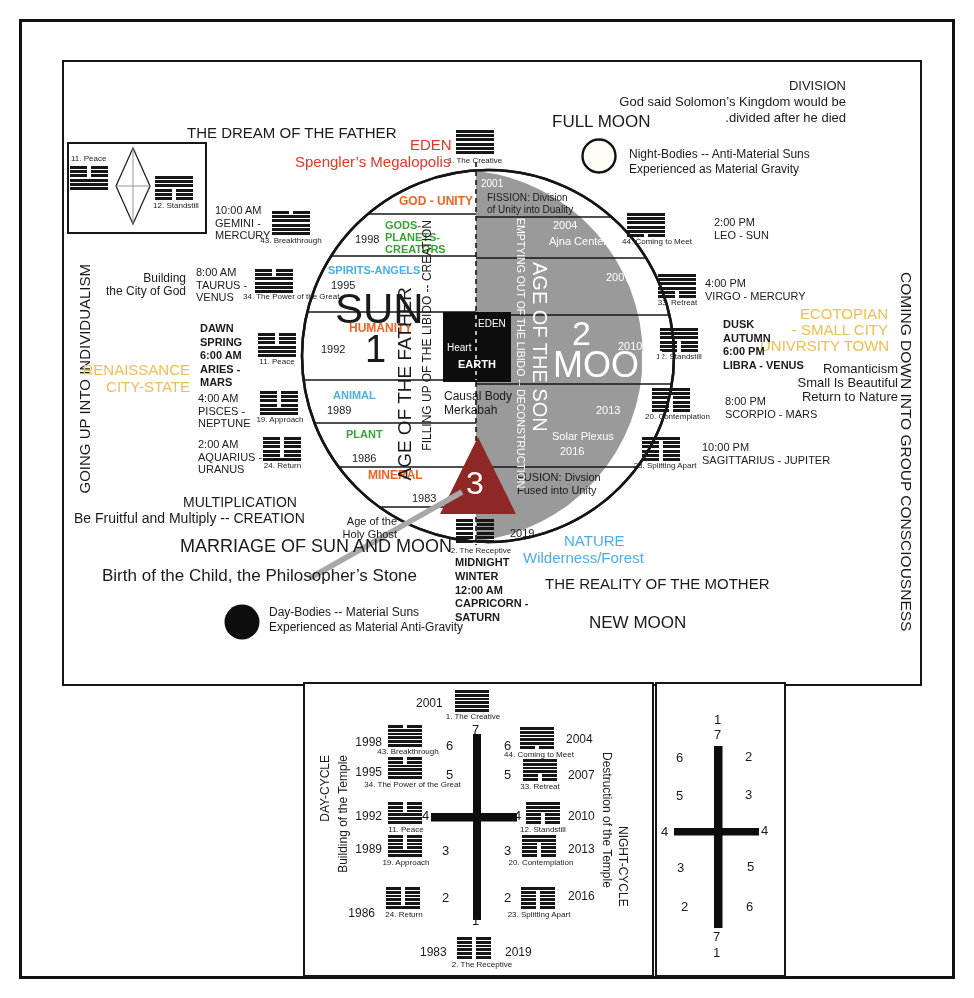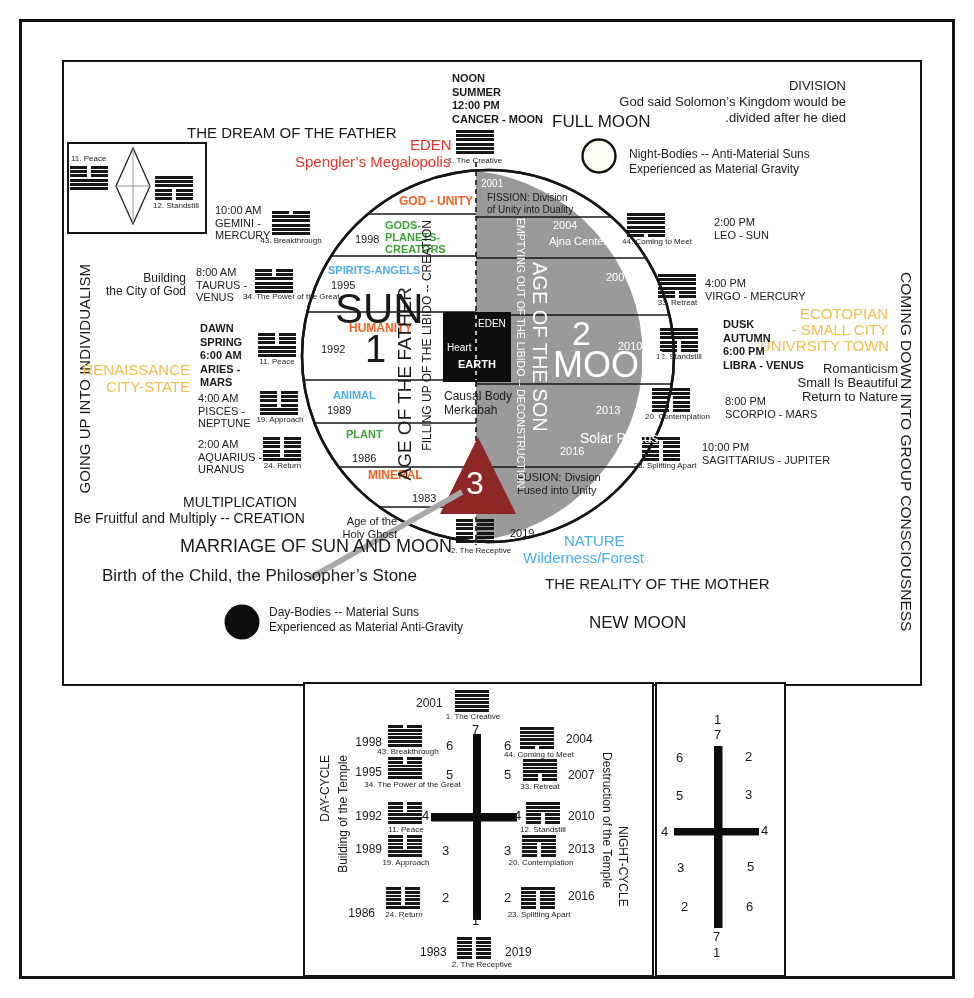--- a/index.html
+++ b/index.html
@@ -90,12 +90,6 @@
     <rect x="674" y="828" width="85" height="7.5" fill="#0d0d0d"></rect>
   </svg>
 
-  <div class="t b" style="left:452px;top:72px;font-size:11px;line-height:13.5px;">
-    <div>NOON</div>
-    <div>SUMMER</div>
-    <div>12:00 PM</div>
-    <div>CANCER - MOON</div>
-  </div>
   <div class="hx" style="left:456px;top:130px;">
       <div class="hx-row">
         <span class="bar full"></span>

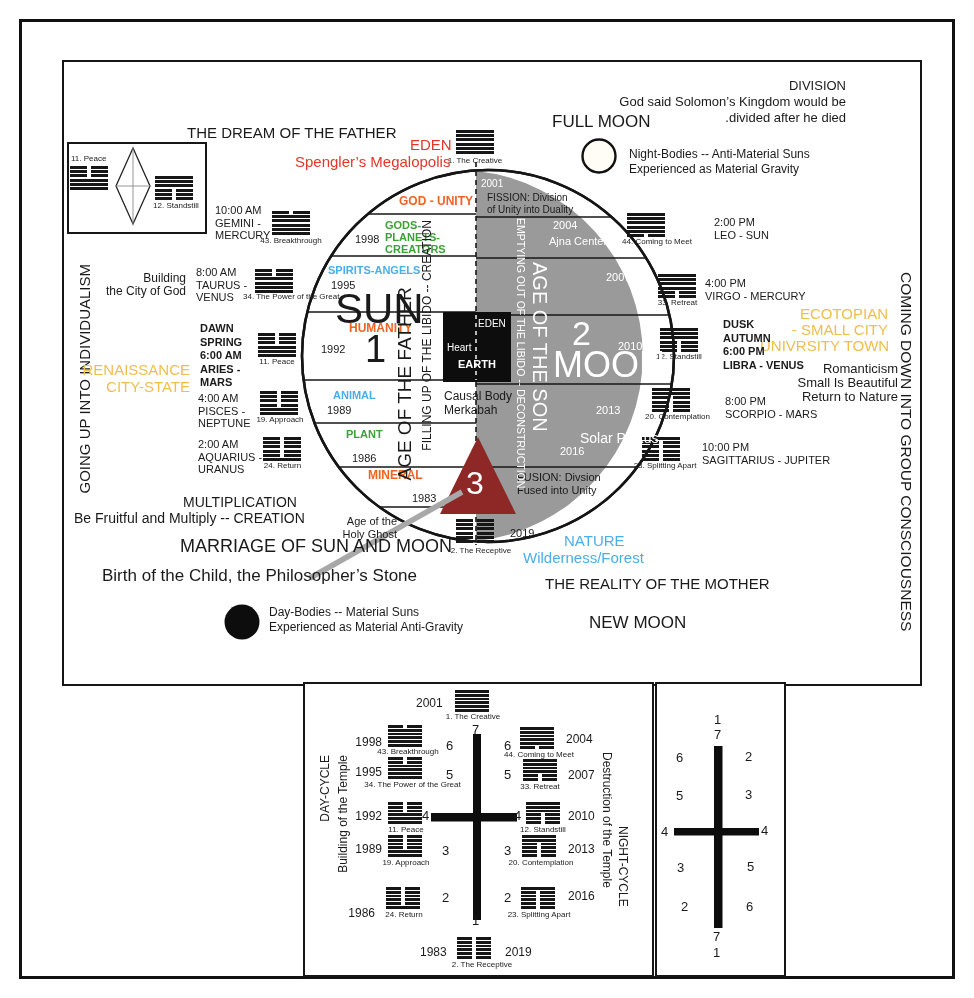--- a/index.html
+++ b/index.html
@@ -526,7 +526,7 @@
   <div class="t yrw" style="left:618px;top:340px;">2010</div>
   <div class="t wht" style="left:553px;top:347px;font-size:36px;line-height:1;">MOON</div>
   <div class="t yrw" style="left:596px;top:404px;">2013</div>
-  <div class="t wht" style="left:552px;top:430px;font-size:14px;margin-left:28px;">Solar Plexus</div>
+  <div class="t wht" style="left:552px;top:430px;font-size:11px;">Solar Plexus</div>
   <div class="t yrw" style="left:560px;top:445px;">2016</div>
   <div class="t" style="left:517px;top:471px;font-size:11px;line-height:13px;">
     <div>FUSION: Divsion</div>

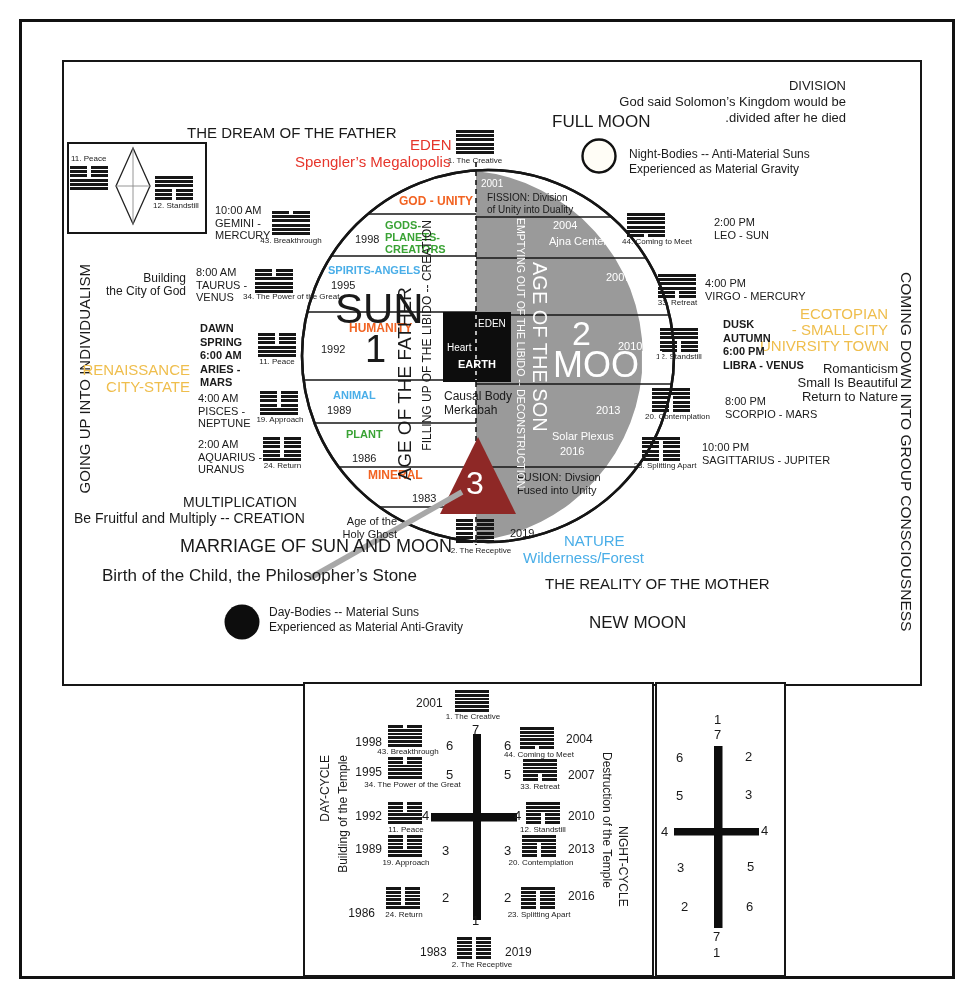--- a/index.html
+++ b/index.html
@@ -568,6 +568,13 @@
     </div>
   <div class="t lbl ctr" style="left:448px;top:546px;width:66px;">2. The Receptive</div>
   <div class="t yr" style="left:510px;top:527px;">2019</div>
+  <div class="t b tm" style="left:455px;top:556px;line-height:13.8px;">
+    <div>MIDNIGHT</div>
+    <div>WINTER</div>
+    <div>12:00 AM</div>
+    <div>CAPRICORN -</div>
+    <div>SATURN</div>
+  </div>
   <div class="t blu" style="left:564px;top:532px;font-size:15px;">NATURE</div>
   <div class="t blu" style="left:523px;top:549px;font-size:15px;">Wilderness/Forest</div>
   <div class="t" style="left:545px;top:575px;font-size:15px;">THE REALITY OF THE MOTHER</div>

